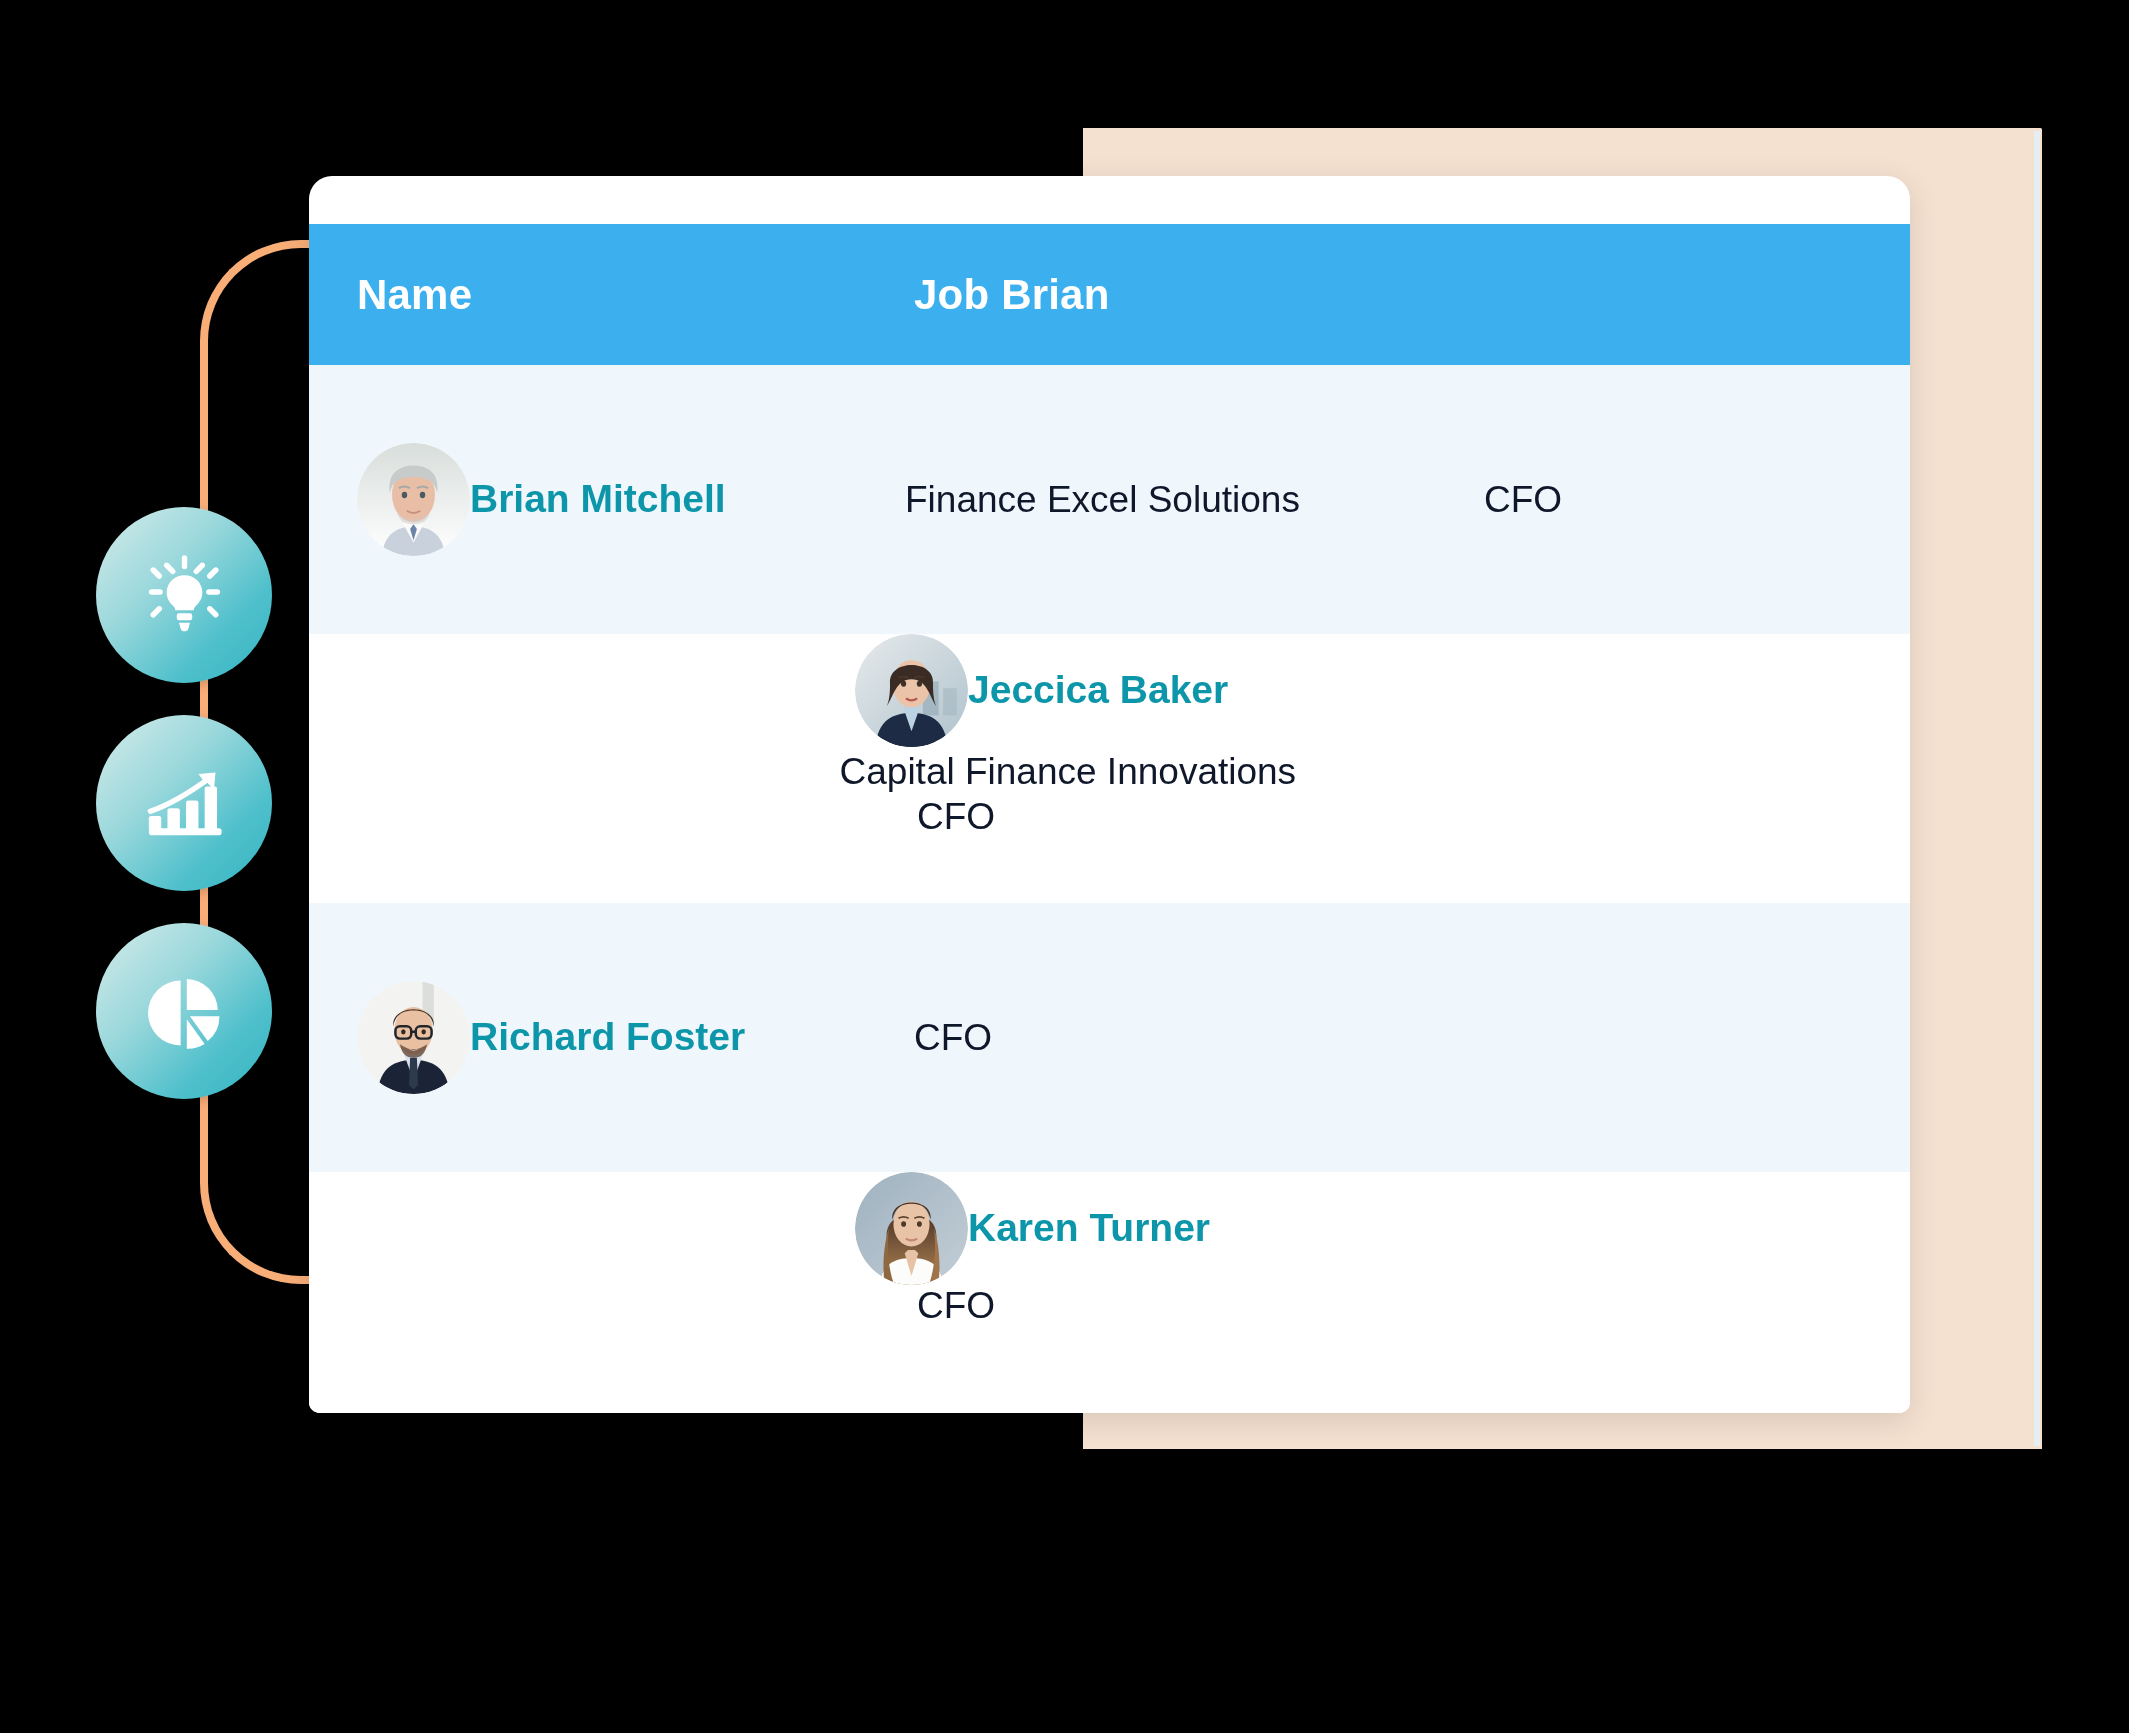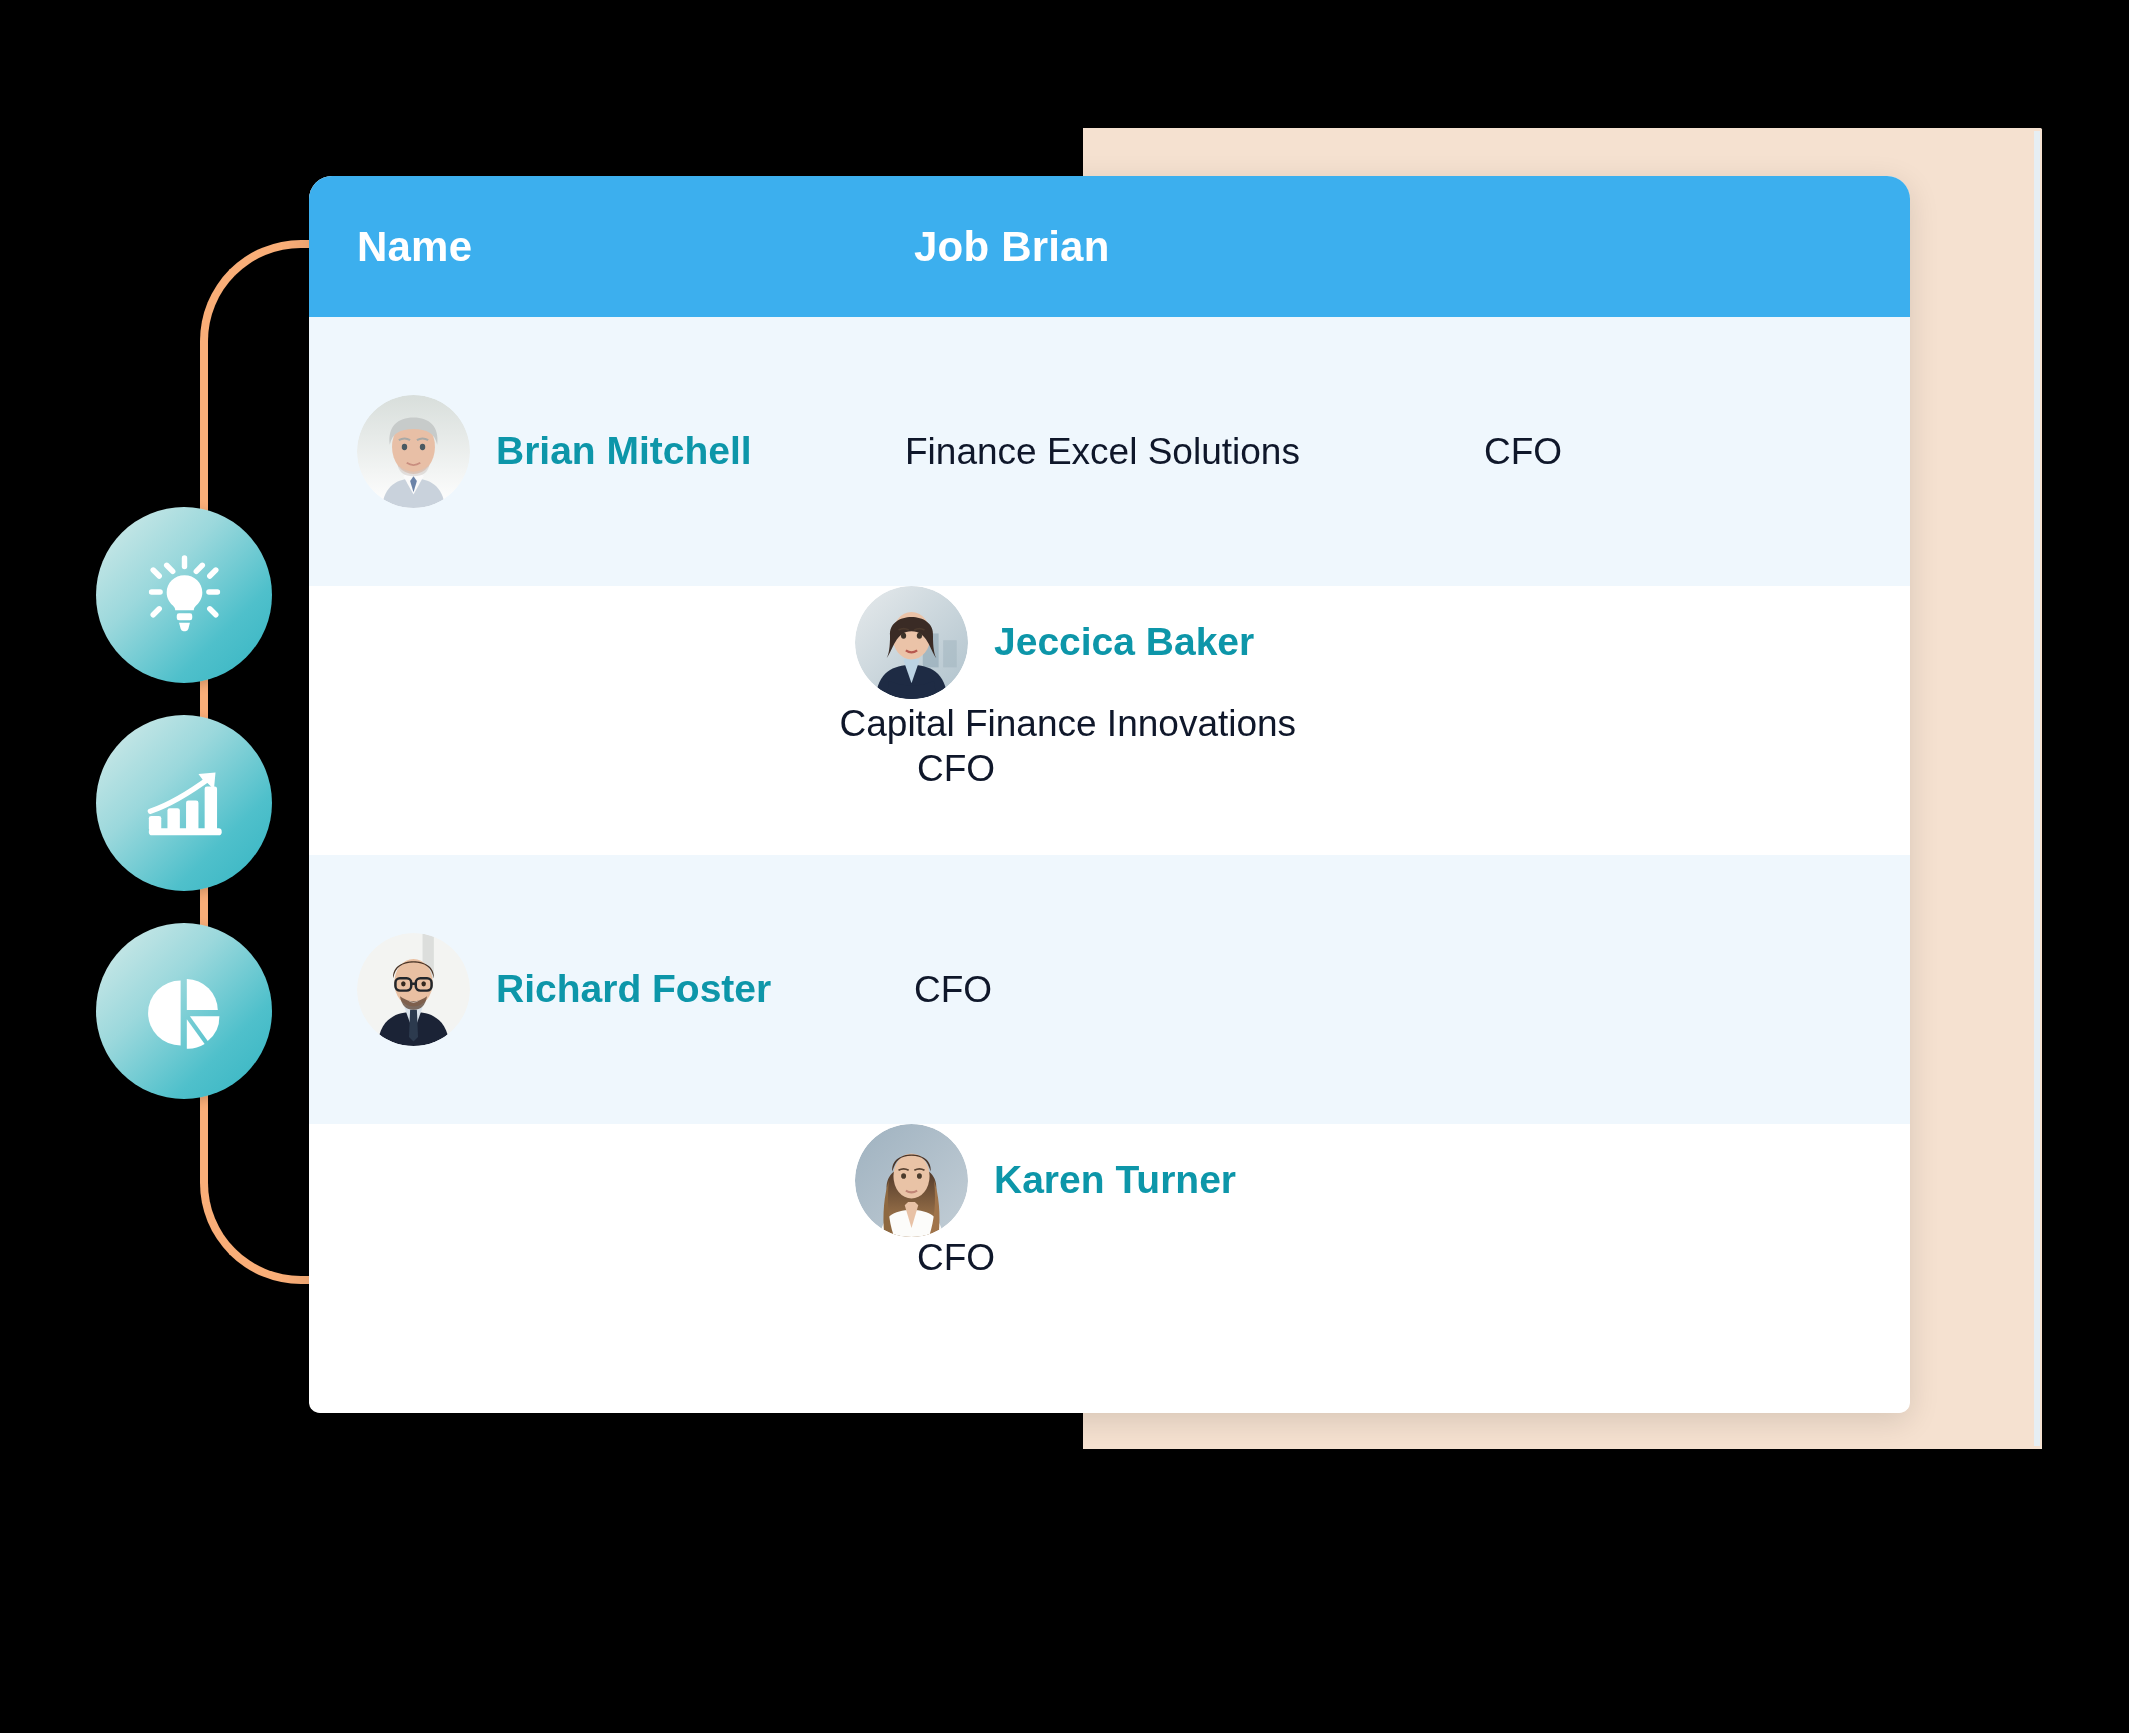--- a/index.html
+++ b/index.html
@@ -94,6 +94,7 @@
     display: flex;
     align-items: center;
     padding: 0 0 0 48px;
+    margin-top: 48px;
   }
   .th {
     color: #FFFFFF;

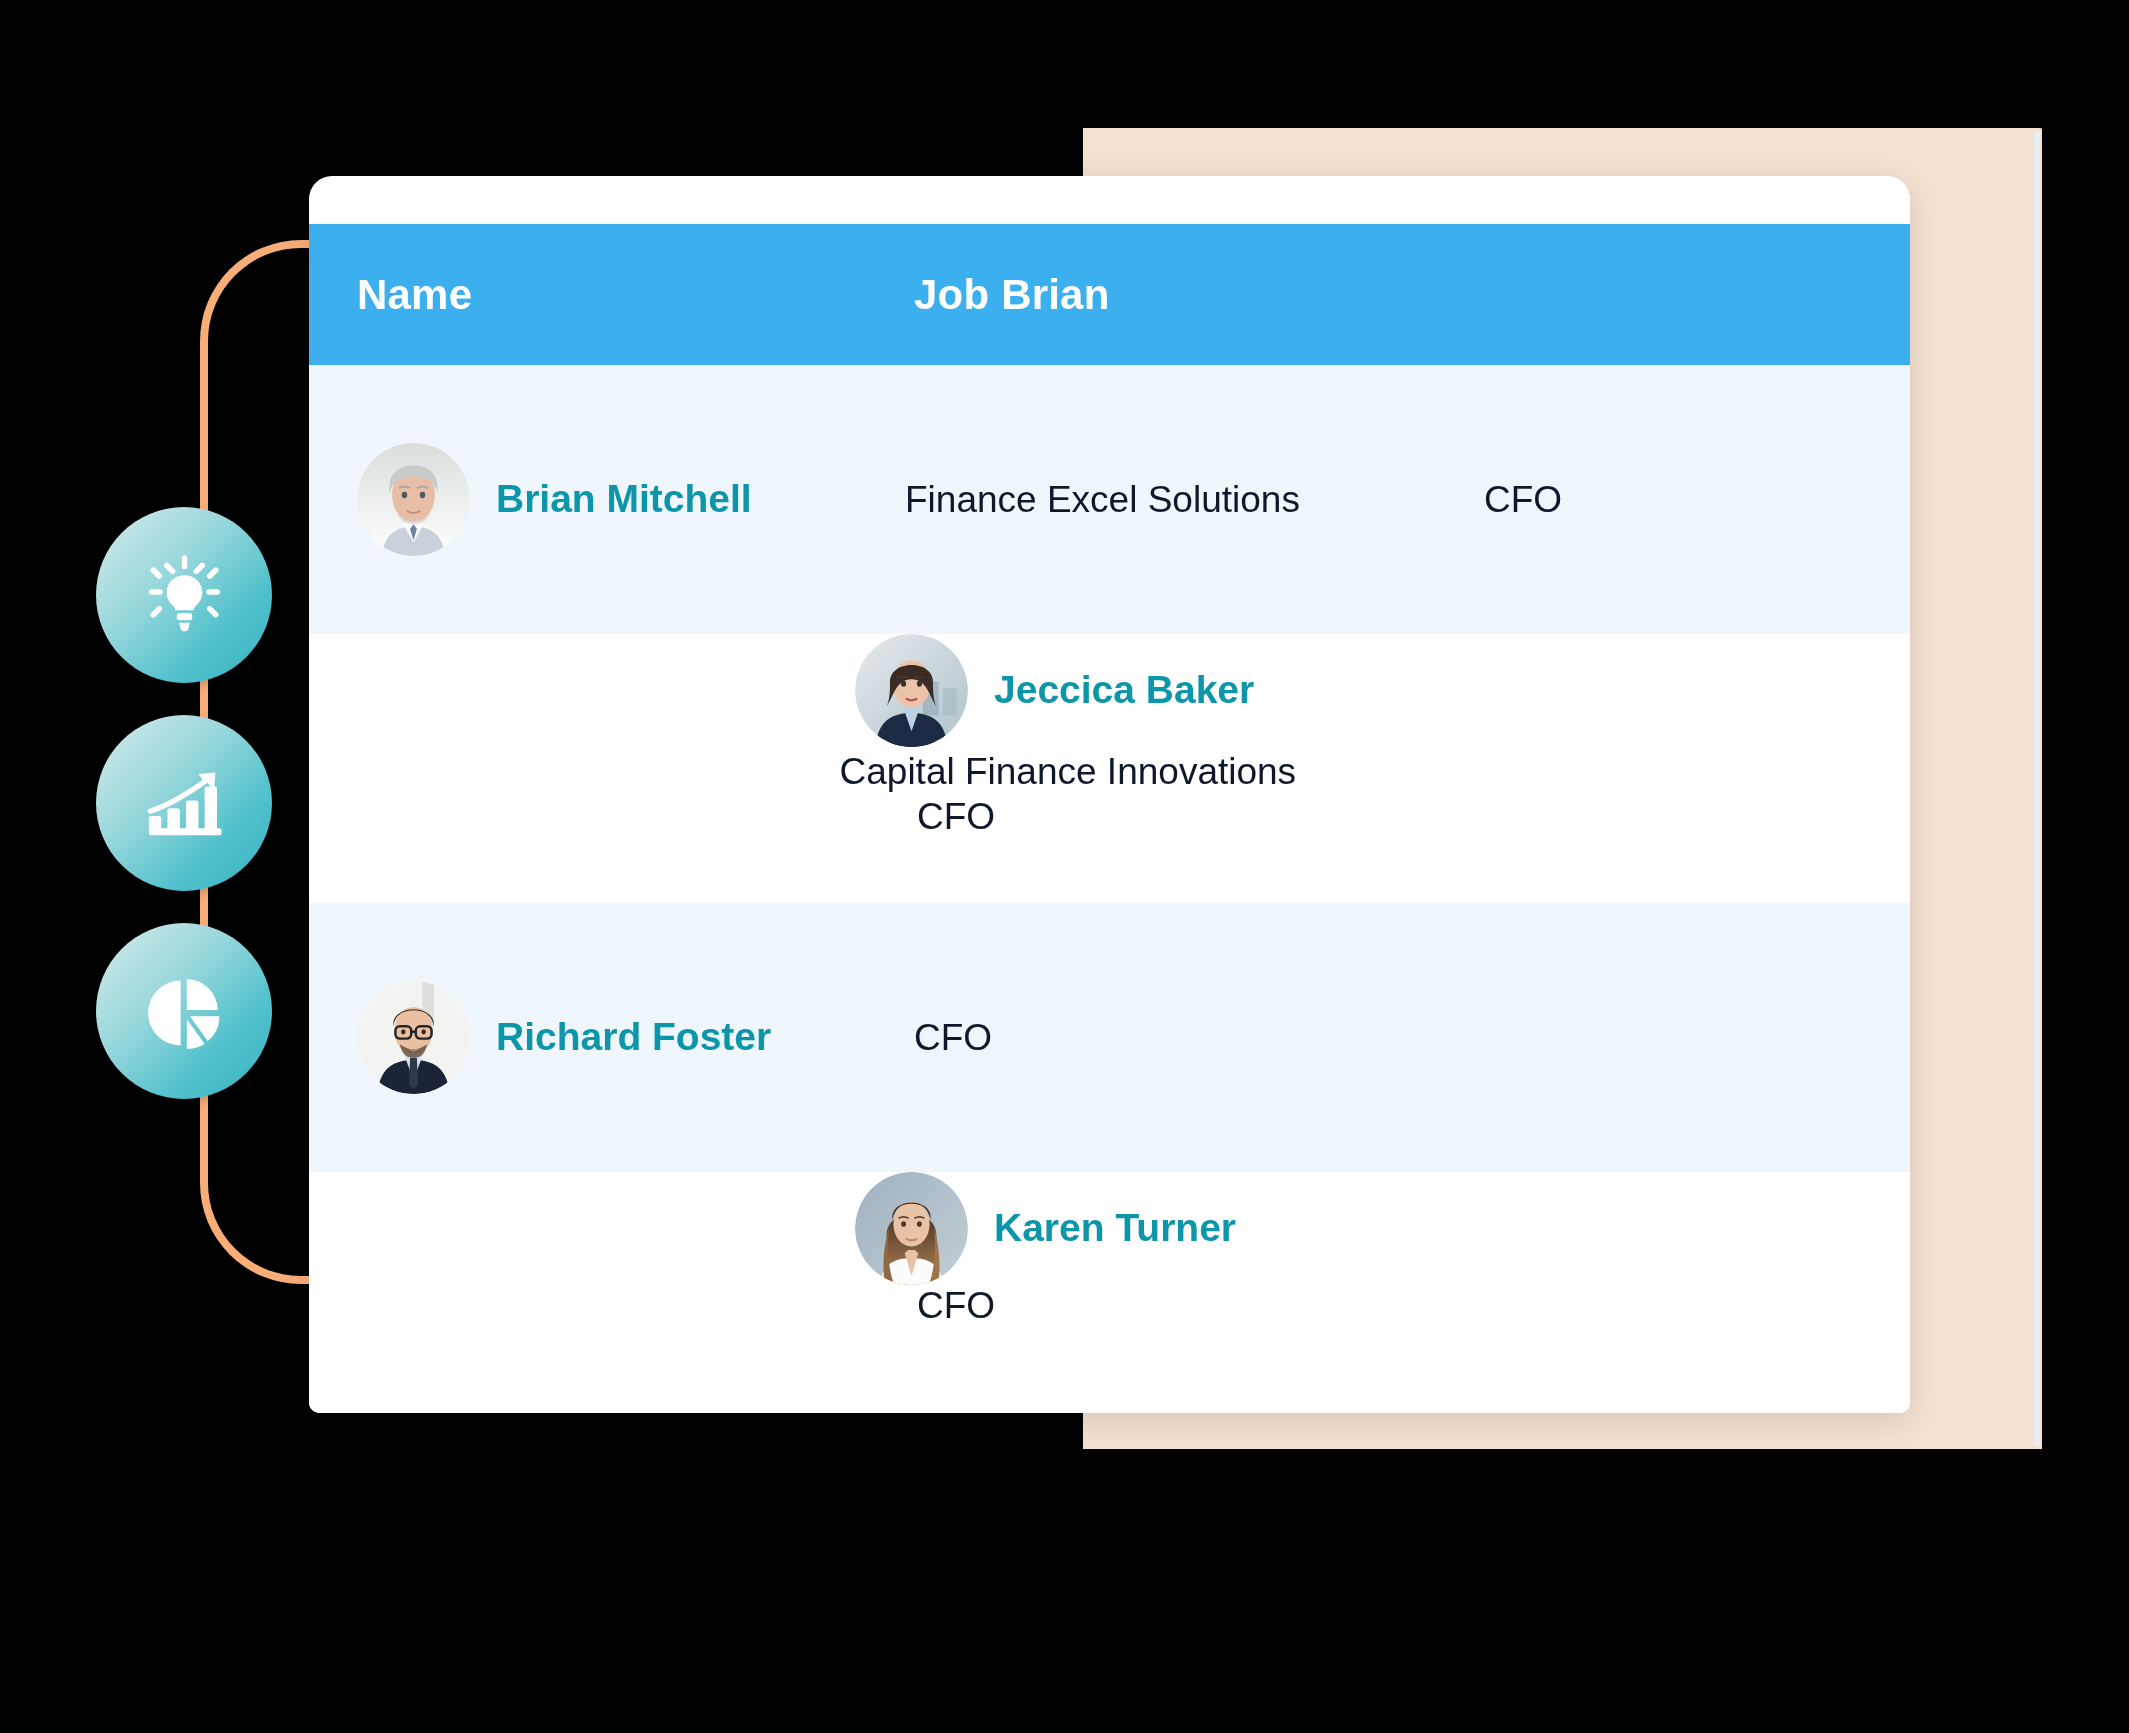--- a/index.html
+++ b/index.html
@@ -121,7 +121,6 @@
     width: 557px;
     display: flex;
     align-items: center;
-    gap: 26px;
   }
   .avatar {
     width: 113px;

